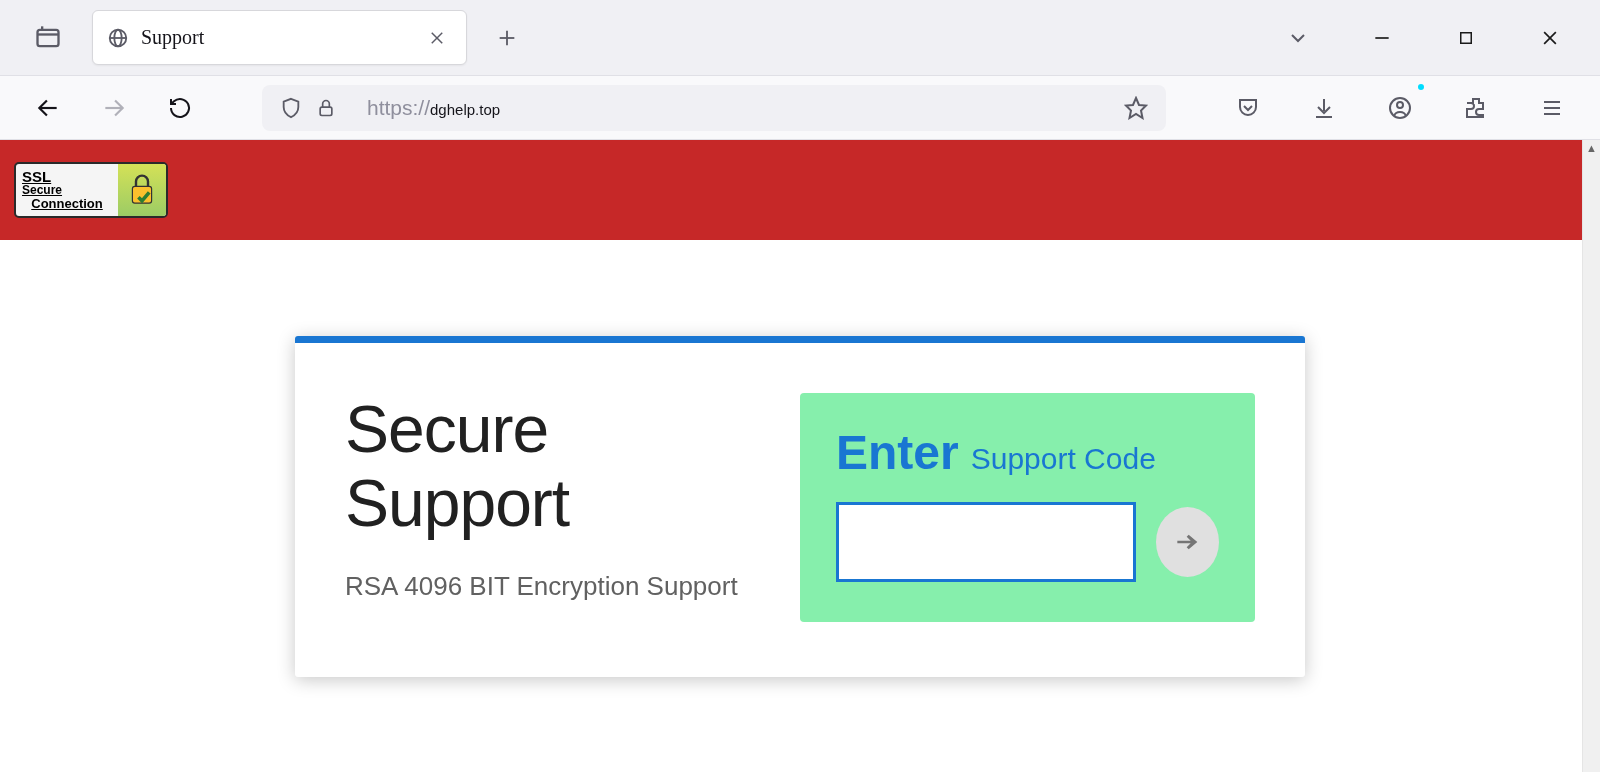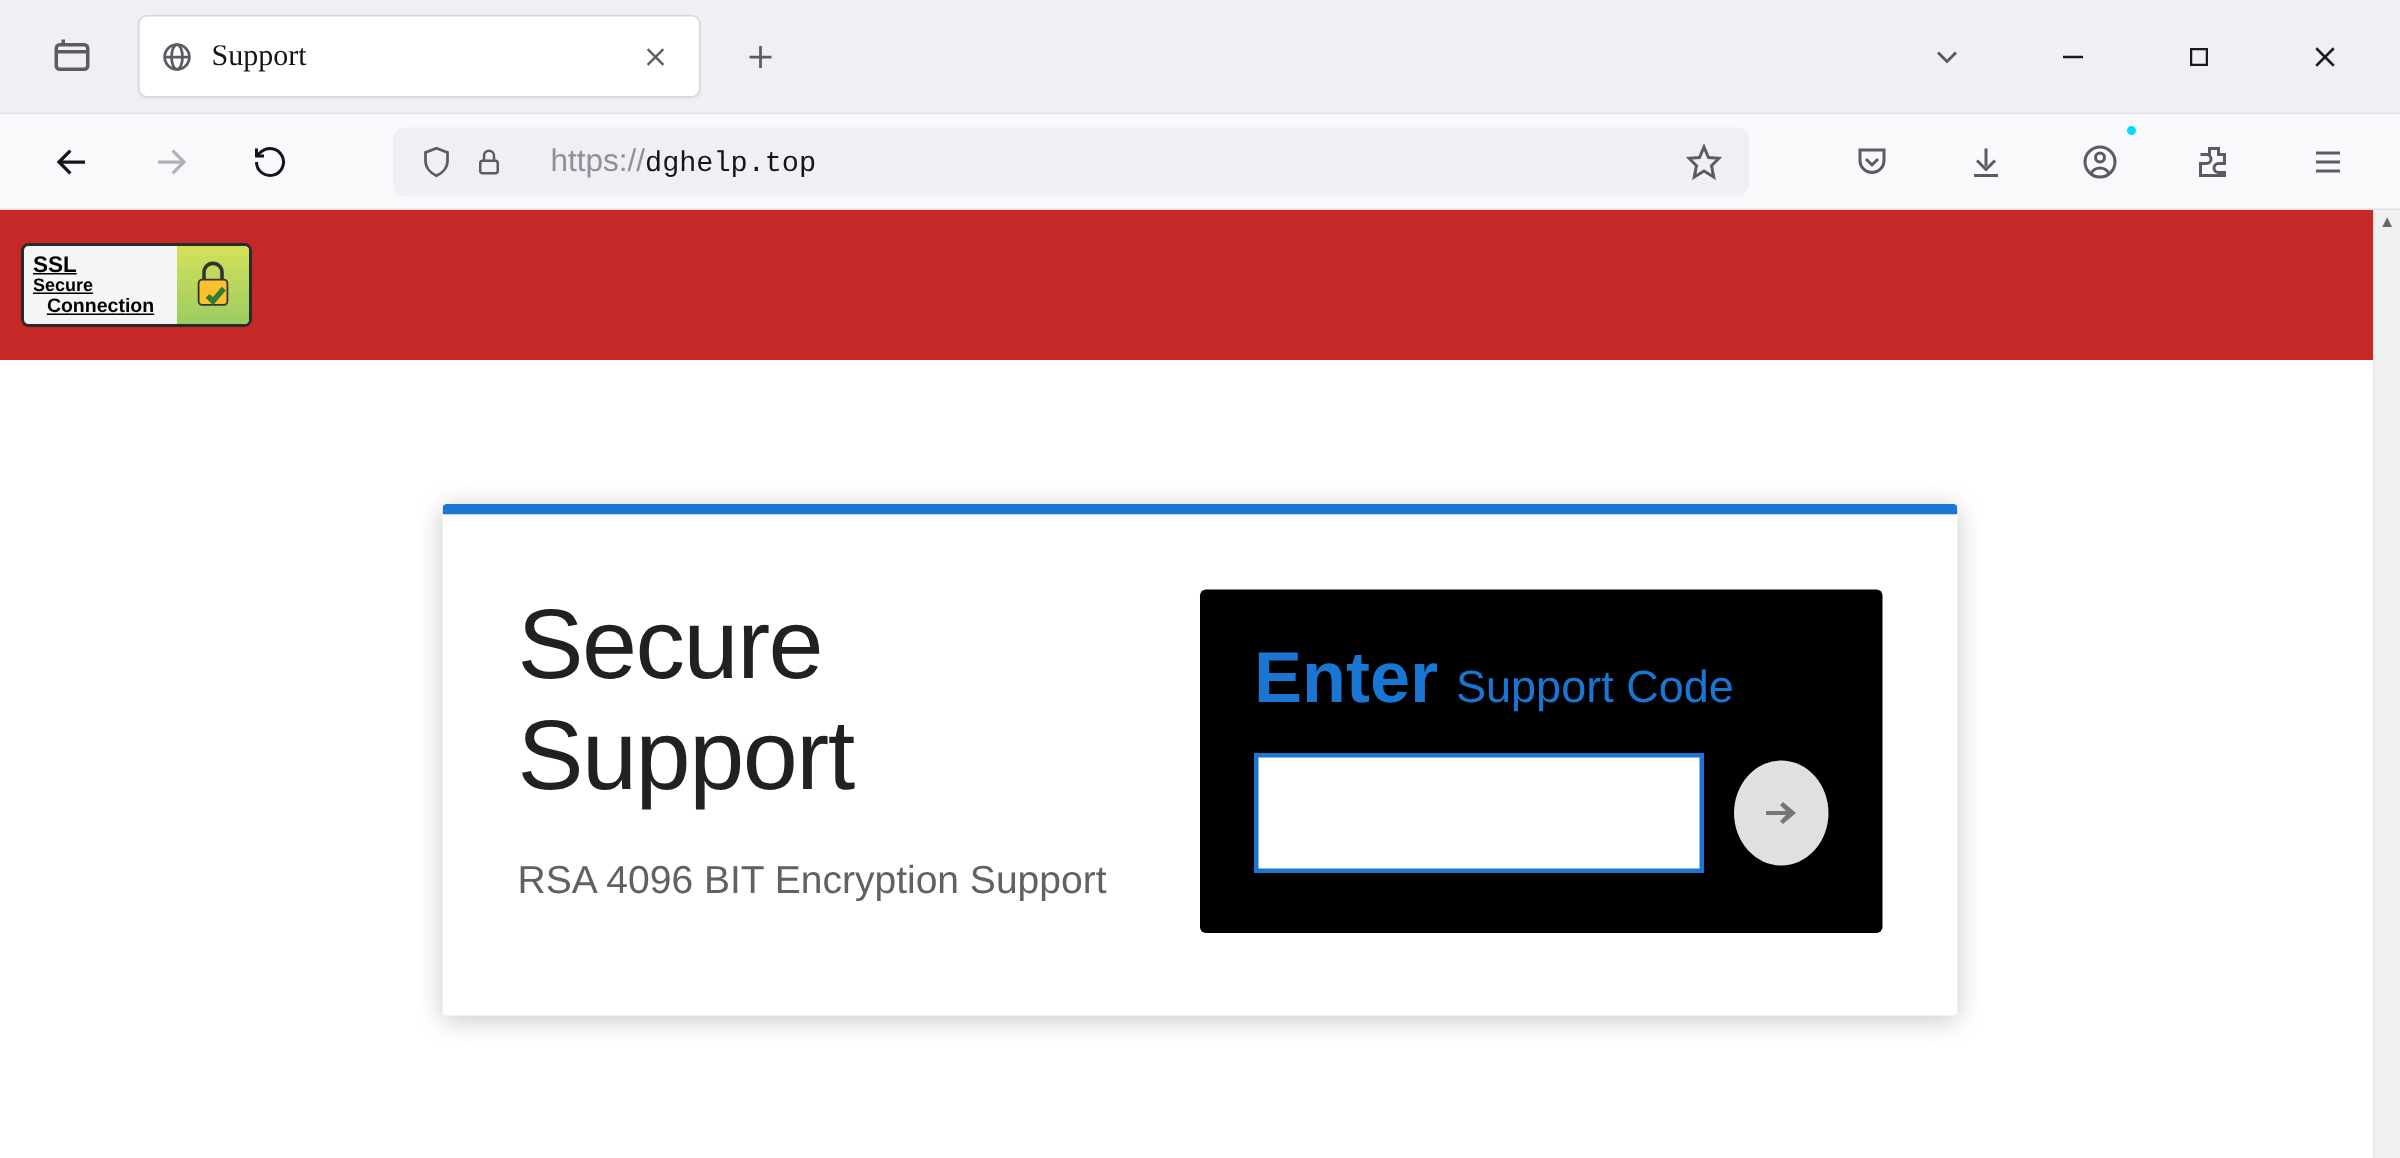--- a/index.html
+++ b/index.html
@@ -42,7 +42,7 @@
   display:flex; align-items:center; gap:14px; padding:0 18px; margin-left:40px; margin-right:40px;
 }
 .urlbar .scheme { color:#8f8f9d; font-size:21px;margin-left:17px; }
-.urlbar .domain { color:#15141a; font-size:19px;font-family:Liberation Mono, monospace; }
+.urlbar .domain { color:#15141a; font-size:15px; }
 .urlbar .star { margin-left:auto; color:#5b5b66; cursor:pointer; }
 .toolbar-right { display:flex; align-items:center; gap:28px; }
 .account-wrap { position:relative; }

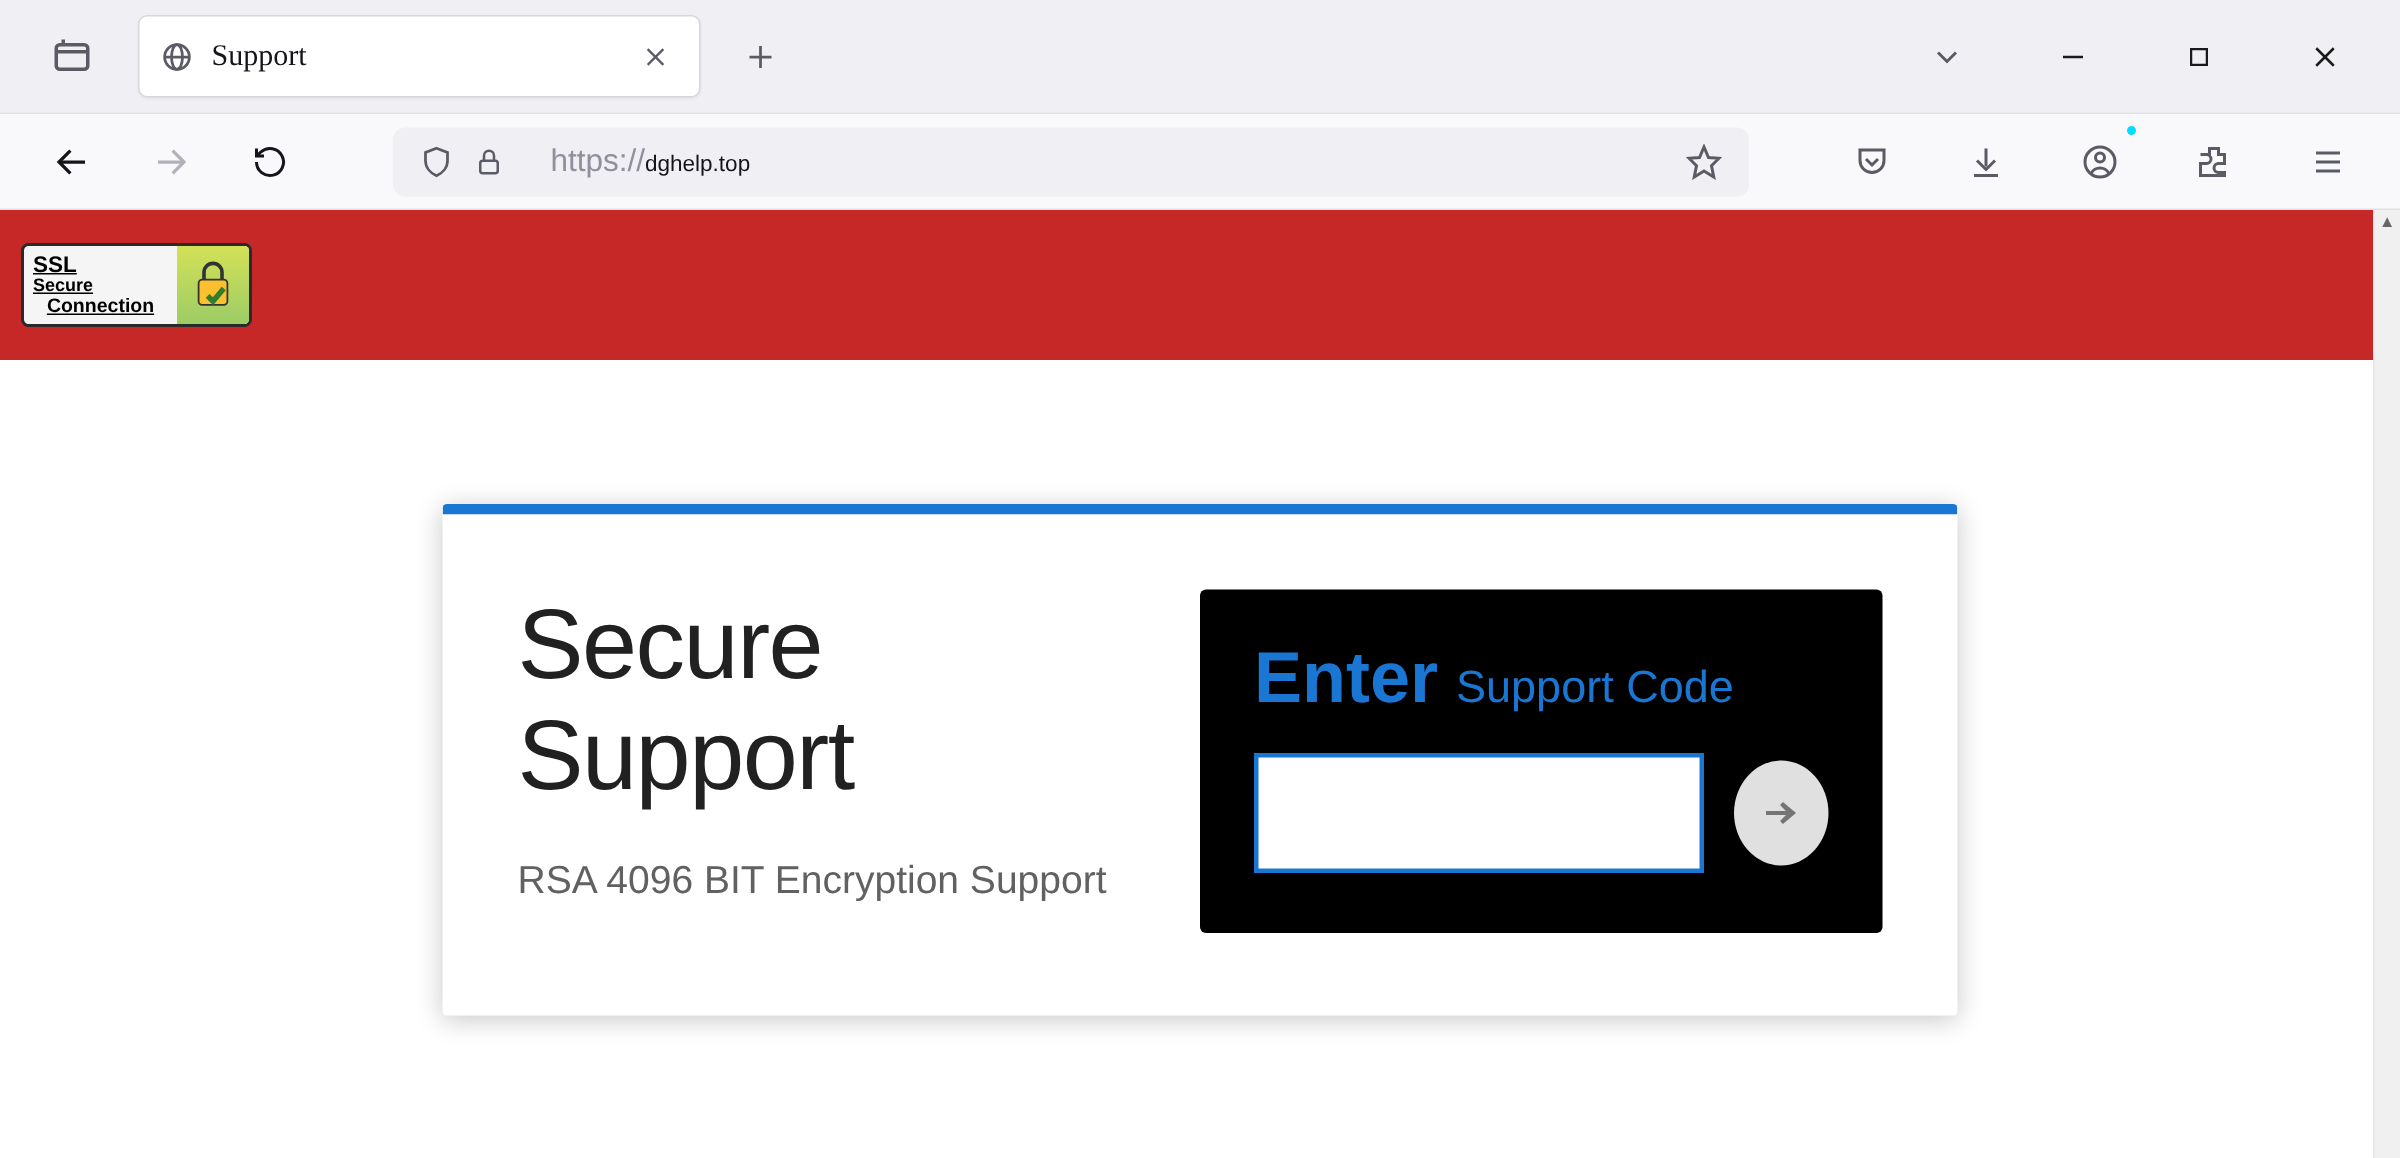--- a/index.html
+++ b/index.html
@@ -82,7 +82,7 @@
 .card-left h1 { font-size:66px; font-weight:400; color:#212121; line-height:1.12; letter-spacing:-1px; }
 .card-left .sub { margin-top:30px; font-size:26px; color:#616161; }
 .card-right {
-  width:455px; background:#000000; border-radius:4px;
+  width:455px; background:#86efac; border-radius:4px;
   padding: 32px 36px 40px 36px;
 }
 .enter-line { display:flex; align-items:baseline; gap:12px; }

